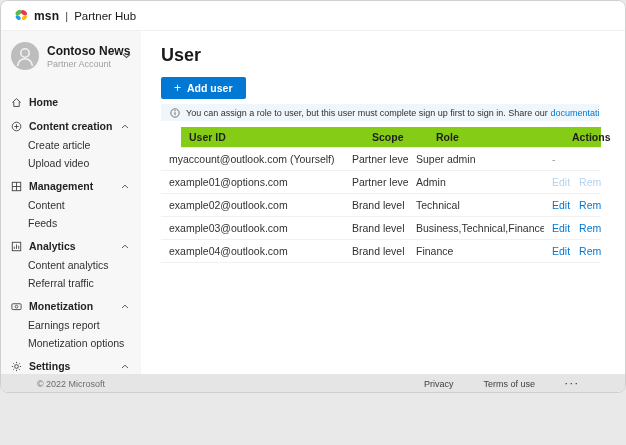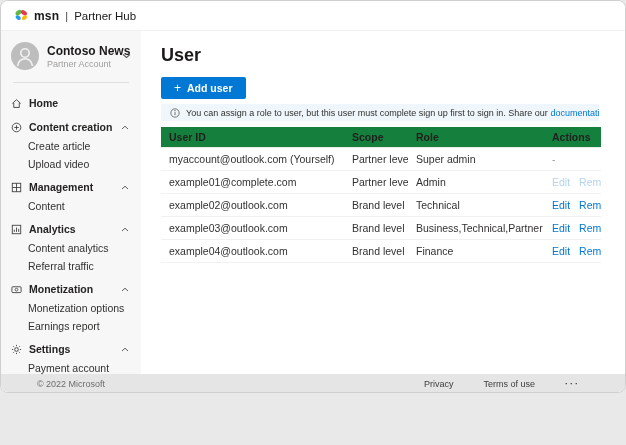--- a/index.html
+++ b/index.html
@@ -76,8 +76,9 @@
     border-bottom:1px solid #f1f1f1; color:#323130;
   }
   .t-head {
-    background:#15803d; height:21px; font-weight:700; color:#201f1e;
+    background:#84cc16; height:21px; font-weight:700; color:#201f1e;
     border-bottom:1px solid #ebebeb;
+    margin-left:20px;
   }
   .t-cell { padding-left:8px; white-space:nowrap; overflow:hidden; }
   .actions-cell { display:flex; gap:9px; }

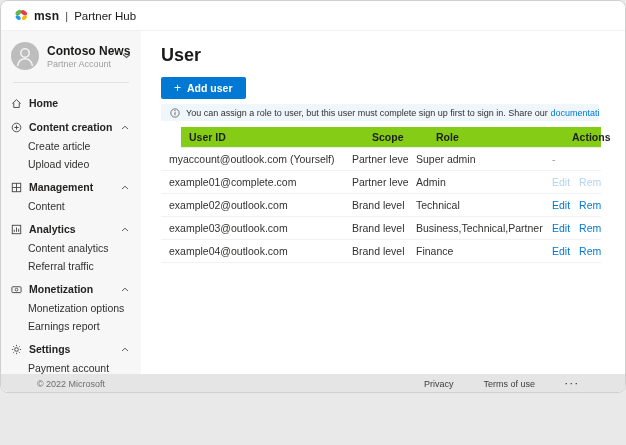--- a/index.html
+++ b/index.html
@@ -298,7 +298,7 @@
         </div>
 
         <div class="t-row">
-          <div class="t-cell">example01@complete.com</div>
+          <div class="t-cell">example01@options.com</div>
           <div class="t-cell">Partner level</div>
           <div class="t-cell">Admin</div>
           <div class="t-cell actions-cell">

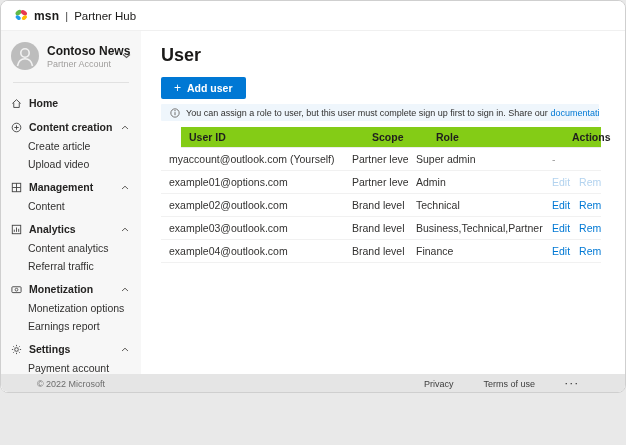--- a/index.html
+++ b/index.html
@@ -186,6 +186,9 @@
         <div class="nav-item nav-sub">
             <span>Content</span>
           </div>
+        <div class="nav-item nav-sub">
+            <span>Feeds</span>
+          </div>
 
         <div class="nav-item nav-section">
           <span class="icon nav-icon">

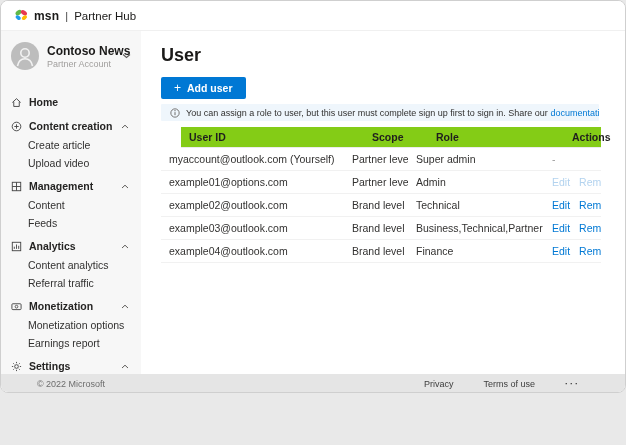--- a/index.html
+++ b/index.html
@@ -323,7 +323,7 @@
         <div class="t-row">
           <div class="t-cell">example03@outlook.com</div>
           <div class="t-cell">Brand level</div>
-          <div class="t-cell">Business,Technical,Partner</div>
+          <div class="t-cell">Business,Technical,Finance</div>
           <div class="t-cell actions-cell">
             <a class="link">Edit</a>
             <a class="link">Remove</a>

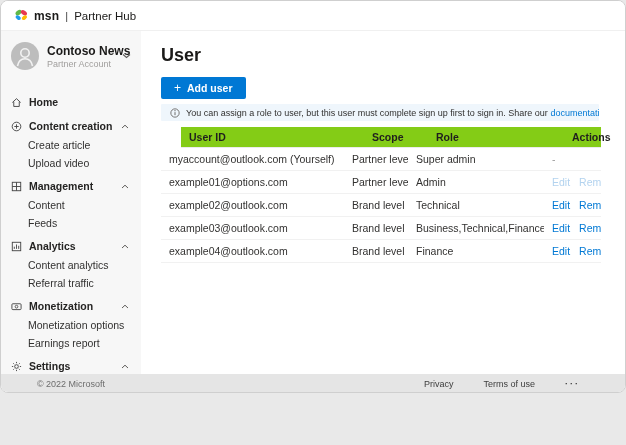--- a/index.html
+++ b/index.html
@@ -226,10 +226,10 @@
             </span>
         </div>
         <div class="nav-item nav-sub">
+            <span>Earnings report</span>
+          </div>
+        <div class="nav-item nav-sub">
             <span>Monetization options</span>
-          </div>
-        <div class="nav-item nav-sub">
-            <span>Earnings report</span>
           </div>
         <div class="nav-item nav-section">
           <span class="icon nav-icon">

